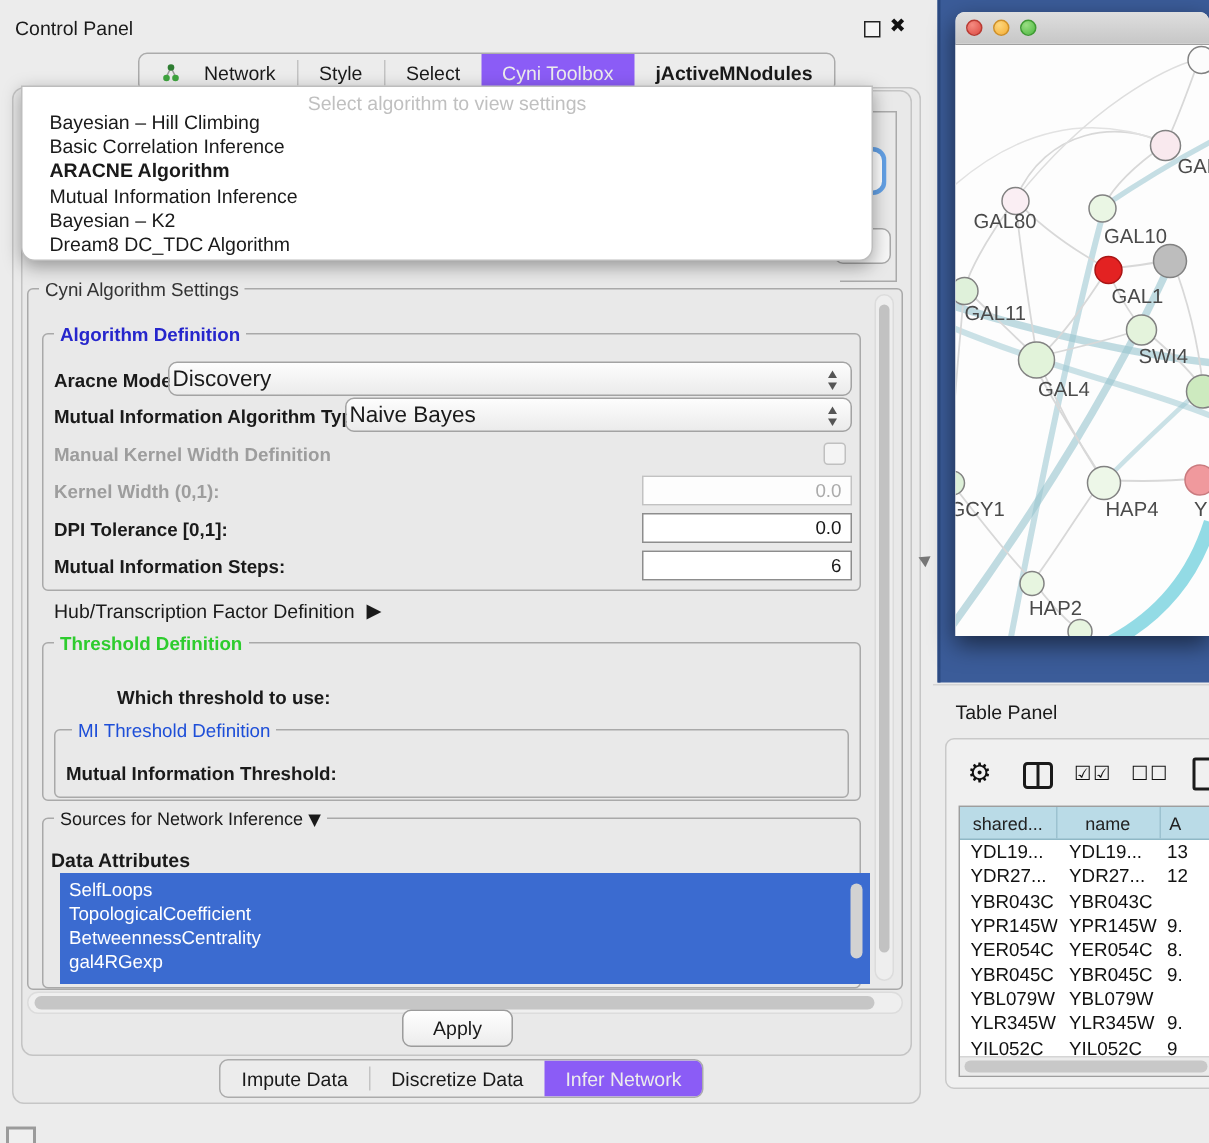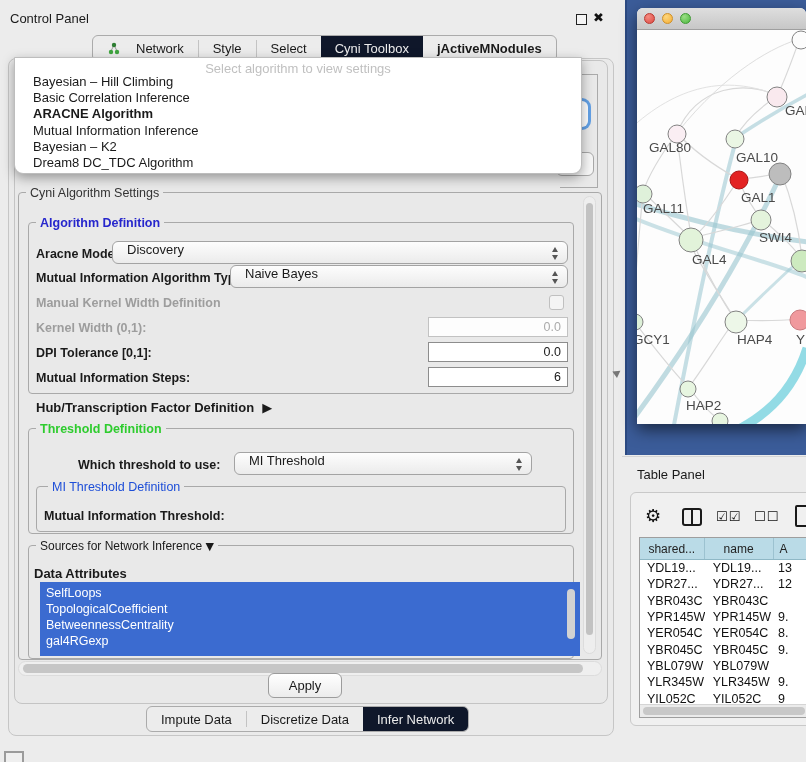--- a/index.html
+++ b/index.html
@@ -23,7 +23,7 @@
   .tabbar{position:absolute;display:flex;align-items:stretch;border:1px solid #ababab;border-radius:6px;
           background:#ececec;overflow:hidden;font-size:13px;}
   .tabseg{display:flex;align-items:center;justify-content:center;padding:0 14px;white-space:nowrap;gap:11px;}
-  .tabseg.sel{background:#0f172a;color:#ececec;}
+  .tabseg.sel{background:#8b5cf6;color:#ececec;}
   .tabsep{width:1px;background:#c3c3c3;margin:4px 0;}
   .ditem{position:absolute;left:18px;font-size:13px;white-space:nowrap;}
   .listitem{height:16px;line-height:16px;color:#fff;font-size:12.5px;padding-left:6px;white-space:nowrap;}

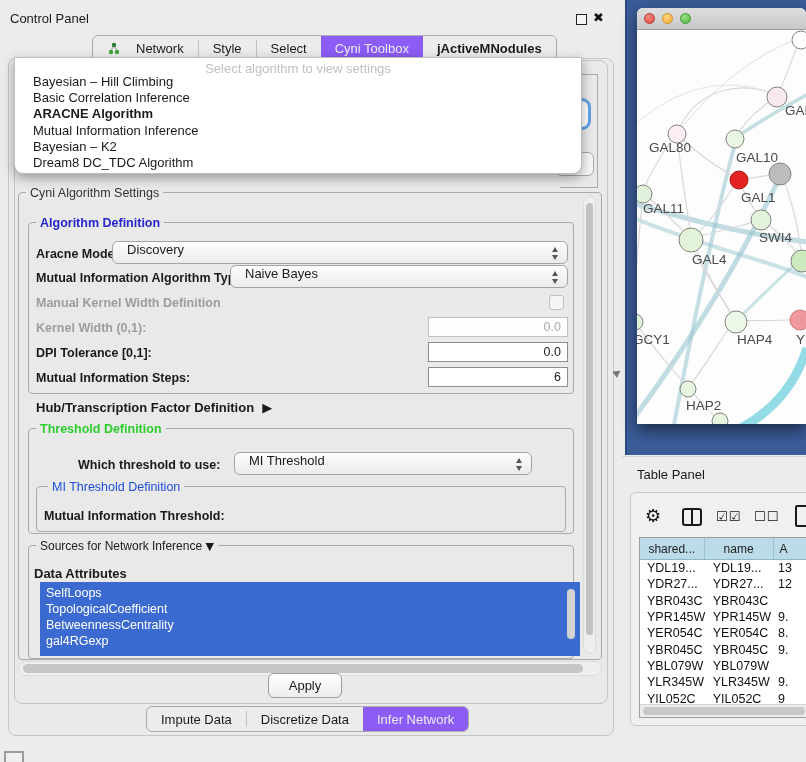--- a/index.html
+++ b/index.html
@@ -12,8 +12,8 @@
   .group{position:absolute;border:1px solid #a9a9a9;border-radius:4px;}
   .gtitle{position:absolute;background:#e9e9e9;padding:0 4px;font-size:12.5px;white-space:nowrap;}
   .combo{position:absolute;height:23px;border:1px solid #a3a3a3;border-radius:6px;
-         background:linear-gradient(#fdfdfd,#ebebeb);display:flex;align-items:flex-start;
-         padding:0 26px 0 14px;font-size:13px;box-sizing:border-box;}
+         background:linear-gradient(#fdfdfd,#ebebeb);display:flex;align-items:center;
+         padding:0 26px 0 2px;font-size:15px;box-sizing:border-box;}
   .combo-arrows{position:absolute;right:9px;top:5px;display:flex;flex-direction:column;gap:3px;}
   .tri-up{width:0;height:0;border-left:3.5px solid transparent;border-right:3.5px solid transparent;border-bottom:5px solid #555;}
   .tri-dn{width:0;height:0;border-left:3.5px solid transparent;border-right:3.5px solid transparent;border-top:5px solid #555;}

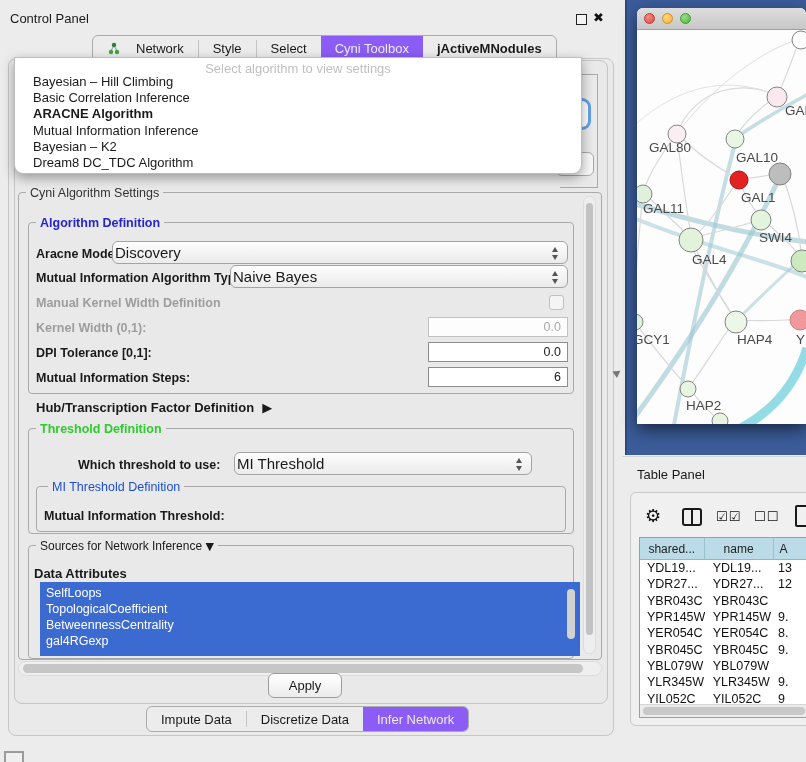--- a/index.html
+++ b/index.html
@@ -133,7 +133,7 @@
     <div class="tfield" style="left:428px;top:367px;width:140px;">6</div>
 
     <div class="abs" style="left:36px;top:400px;display:flex;align-items:center;gap:8px;">
-      <span style="font-size:13px;font-weight:700;">Hub/Transcription Factor Definition</span>
+      <span style="font-size:13px;font-weight:400;">Hub/Transcription Factor Definition</span>
       <span class="uicon" style="font-size:13px;">▶</span>
     </div>
 

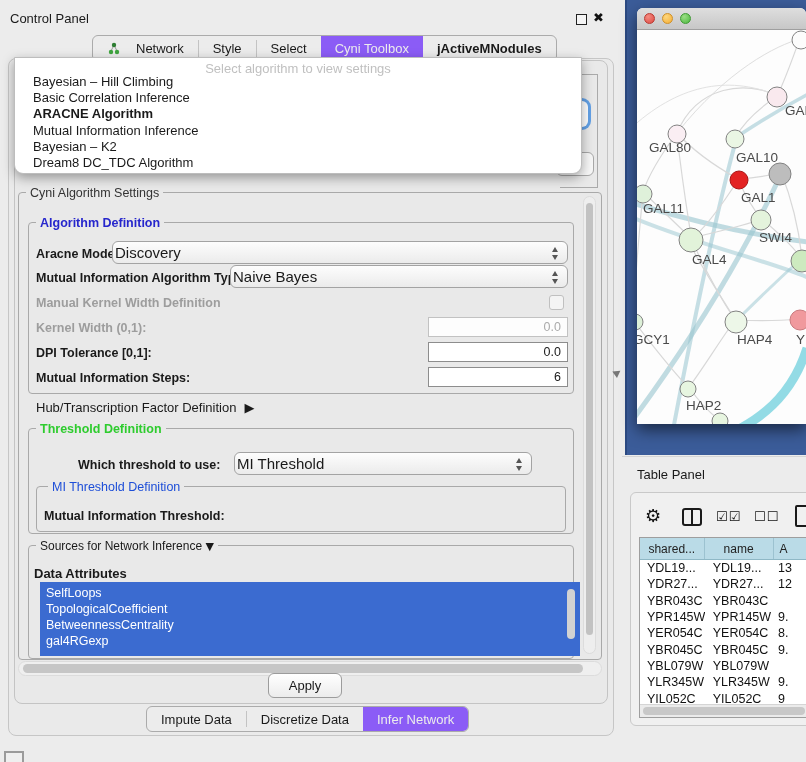--- a/index.html
+++ b/index.html
@@ -141,13 +141,6 @@
     <div class="gtitle" style="left:36px;top:422px;color:#2ecc2e;font-weight:600;">Threshold Definition</div>
 
     <div class="abs blabel" style="left:78px;top:458px;">Which threshold to use:</div>
-    <div class="combo" style="left:234px;top:452px;width:298px;">
-      <span>MI Threshold</span>
-      <span class="combo-arrows">
-          <i class="tri-up"></i>
-          <i class="tri-dn"></i>
-        </span>
-    </div>
 
     <div class="group" style="left:36px;top:486px;width:528px;height:44px;"></div>
     <div class="gtitle" style="left:48px;top:480px;color:#1d4ed8;font-weight:400;">MI Threshold Definition</div>

